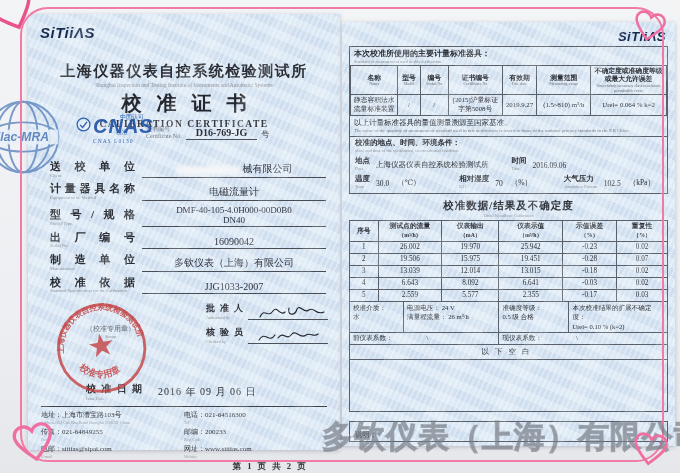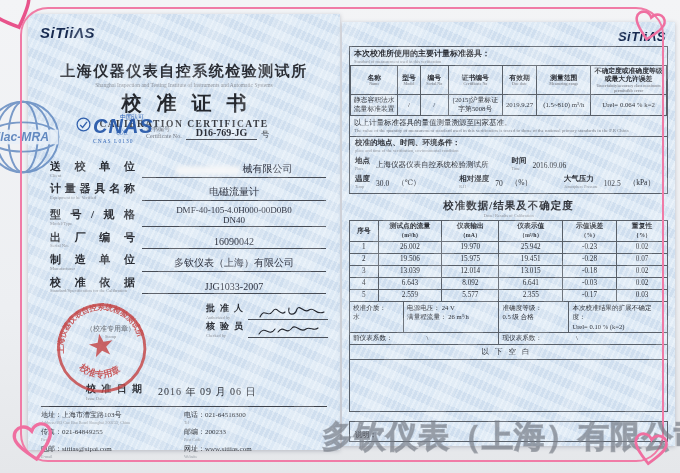--- a/index.html
+++ b/index.html
@@ -47,7 +47,7 @@
   .psl-cn{font-size:7px}.psl-en{font-size:4.5px;color:#8d929b}
   .seal{position:absolute;left:26px;top:286px;transform:rotate(-10deg);z-index:3;opacity:.9}
   .signs{position:absolute;left:178px;right:12px;top:288px;z-index:2}
-  .sign-row{display:flex;align-items:flex-end;}
+  .sign-row{display:flex;align-items:flex-end;margin-bottom:6px}
   .s-label{width:42px;flex:none;padding-right:5px}
   .s-cn{font-size:9px;font-weight:700;text-align:justify;text-align-last:justify;color:#2b2e35}
   .s-en{font-size:4.2px;color:#8d929b}

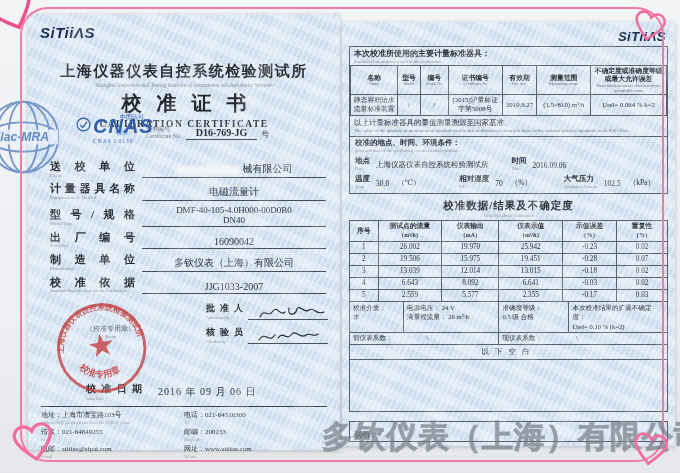--- a/index.html
+++ b/index.html
@@ -281,6 +281,10 @@
             <div class="pf-cn">网址：www.sitiias.com</div>
             <div class="pf-en">Website</div>
           </div>
+        <div class="pf-page">
+          <div class="pf-page-cn">第 1 页  共 2 页</div>
+
+        </div>
       </div>
     </div>
   </div>

